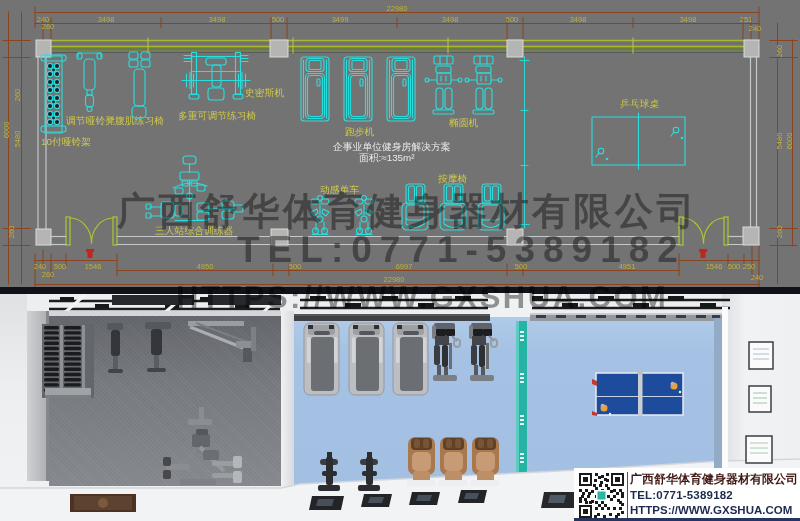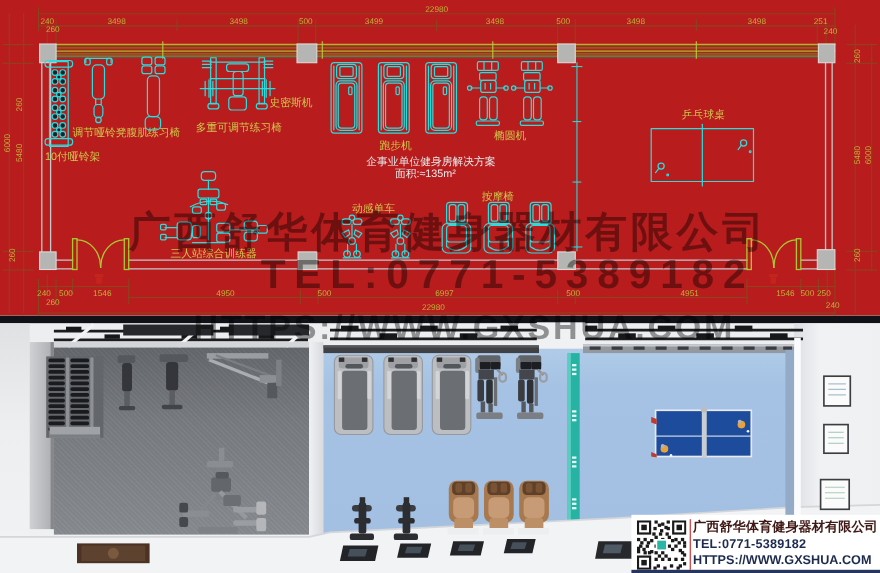--- a/index.html
+++ b/index.html
@@ -5,7 +5,7 @@
 html,body{margin:0;padding:0;}
 body{width:800px;height:521px;overflow:hidden;font-family:"Liberation Sans",sans-serif;position:relative;background:#fff;}
 .abs{position:absolute;}
-#plan{left:0;top:0;width:800px;height:287px;background:#b91c1c;}
+#plan{left:0;top:0;width:800px;height:287px;background:#737373;}
 #render3d{left:0;top:287px;width:800px;height:234px;background:#eef0f2;}
 .wm{color:rgba(0,0,0,0.40);font-weight:bold;white-space:nowrap;z-index:50;}
 </style>

